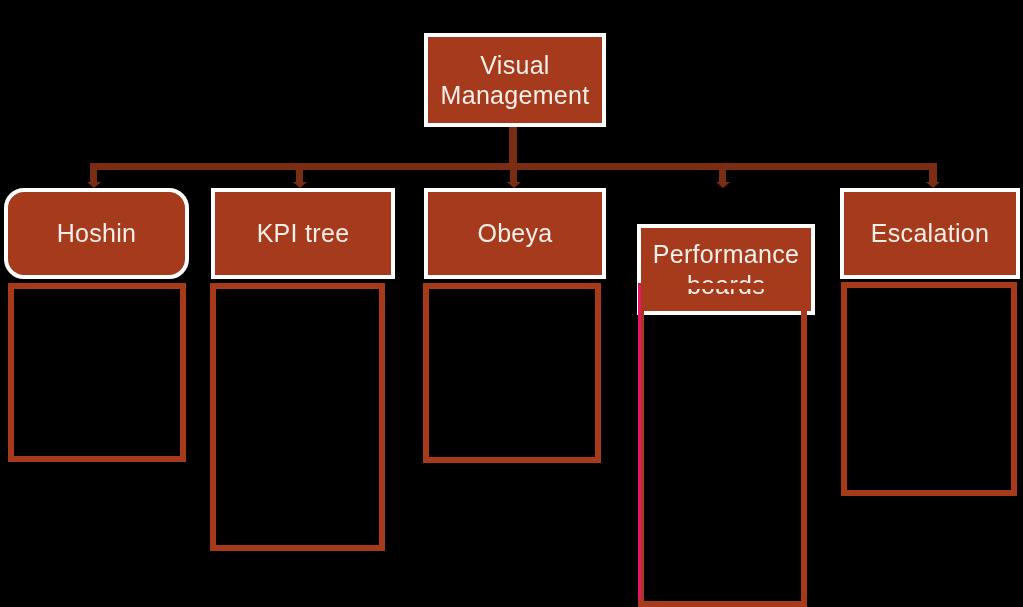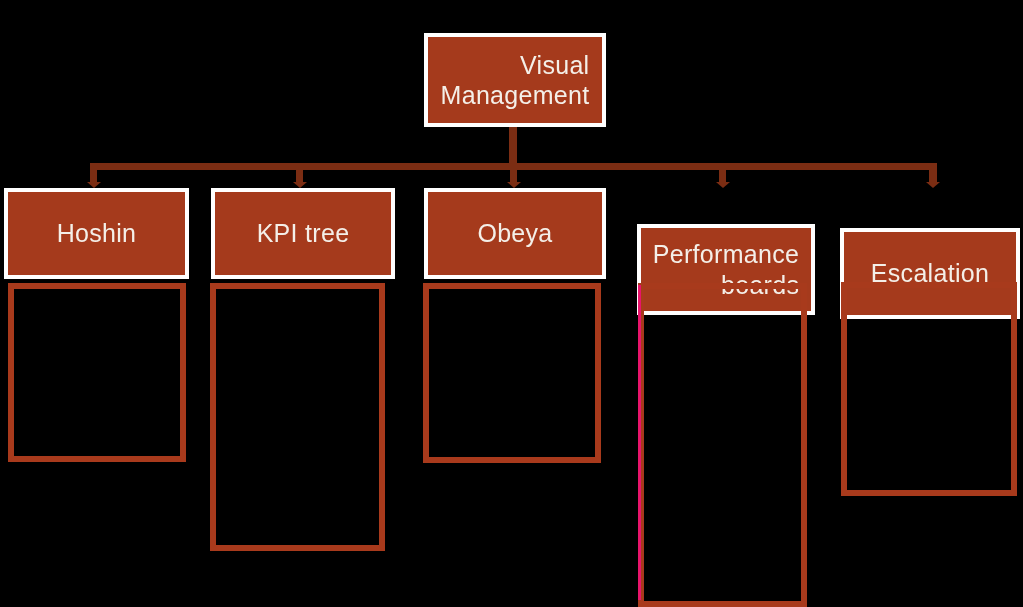--- a/index.html
+++ b/index.html
@@ -24,7 +24,7 @@
     display: flex;
     align-items: center;
     justify-content: center;
-    text-align: right;
+    text-align: center;
     font-size: 25px;
     line-height: 1.22;
     letter-spacing: 0.3px;

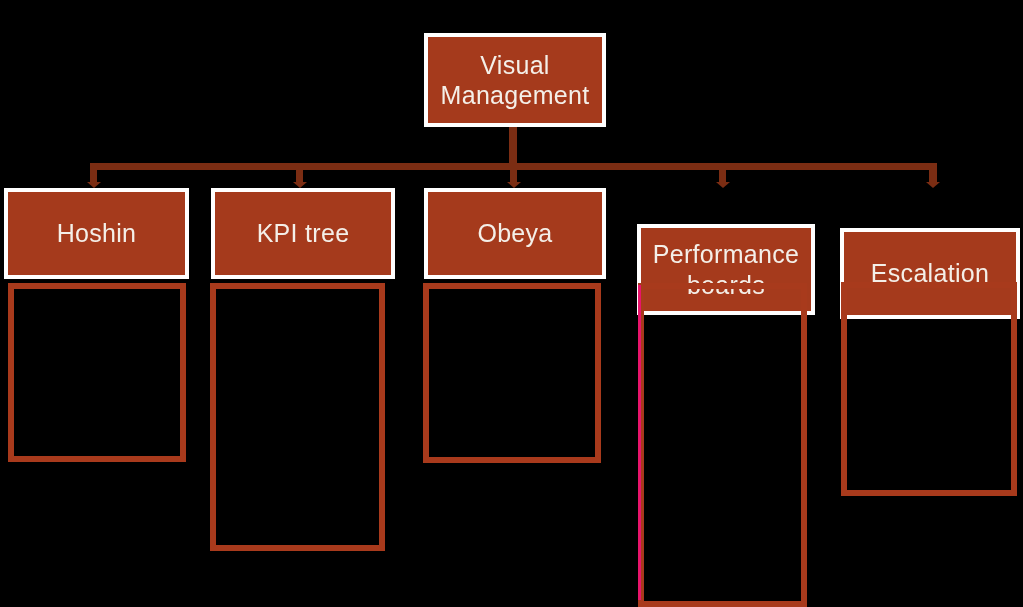--- a/index.html
+++ b/index.html
@@ -81,7 +81,7 @@
     <span>Visual Management</span>
   </div>
 
-  <div class="node" style="left:4px; top:188px; width:185px; height:91px;">
+  <div class="node" style="left:4px; top:188px; width:185px; height:91px;border-radius:20px;">
     <span>Hoshin</span>
   </div>
   <div class="node" style="left:424px; top:188px; width:182px; height:91px;">

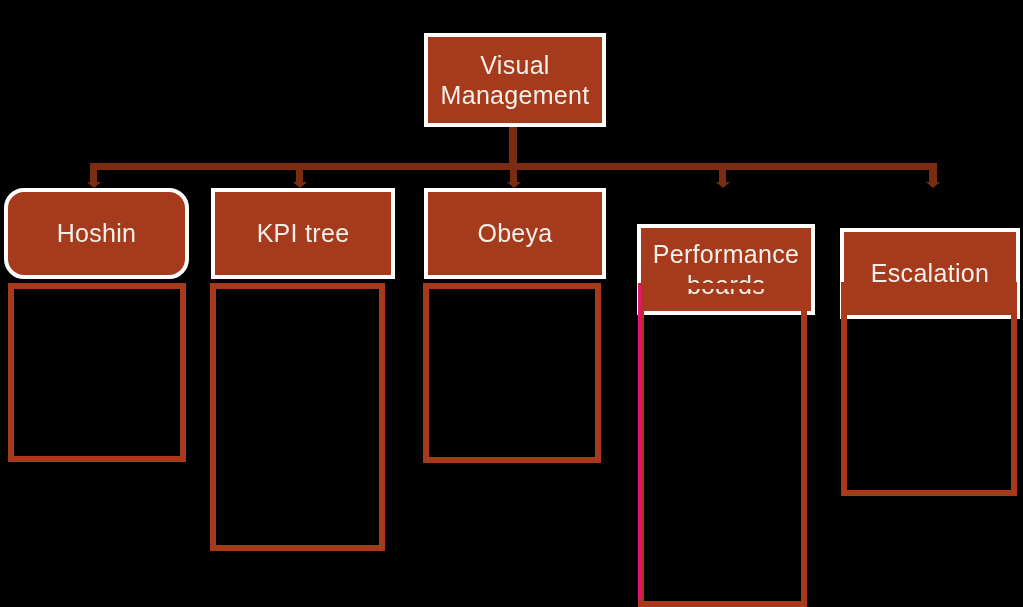--- a/index.html
+++ b/index.html
@@ -93,7 +93,7 @@
   <div class="node" style="left:637px; top:188px; width:178px; height:91px;margin-top:36px;">
     <span>Performance boards</span>
   </div>
-  <div class="node" style="left:840px; top:188px; width:180px; height:91px;margin-top:40px;">
+  <div class="node" style="left:840px; top:188px; width:180px; height:91px;">
     <span>Escalation</span>
   </div>
 

